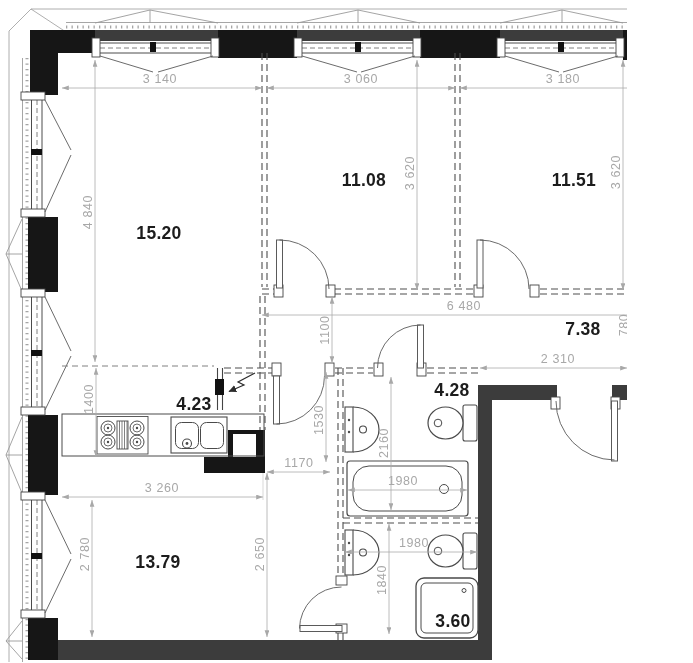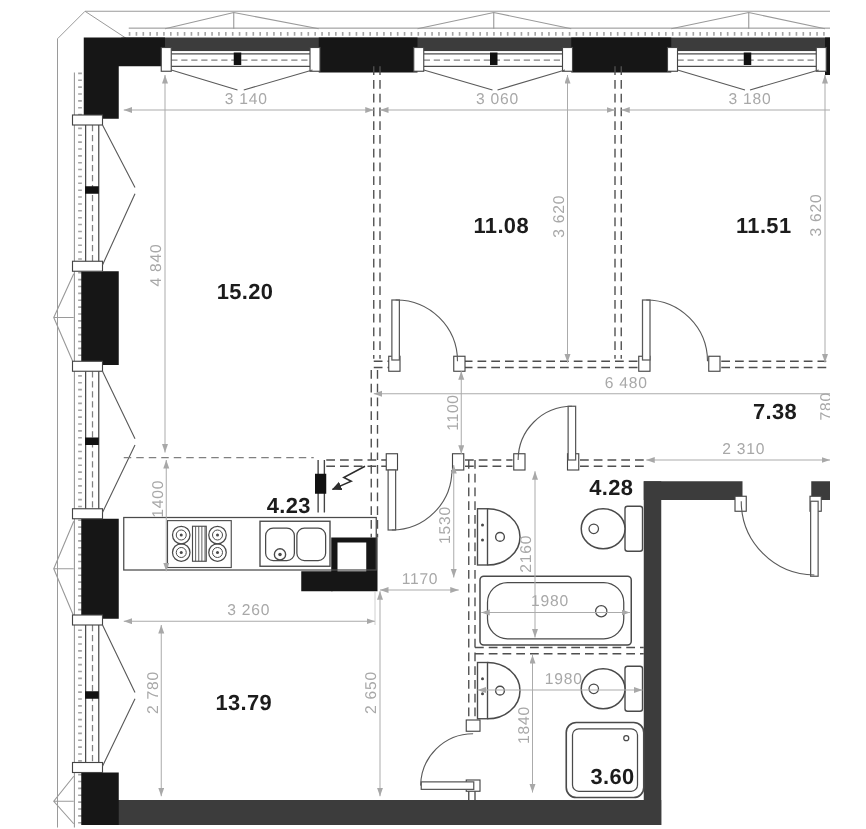--- a/index.html
+++ b/index.html
@@ -4,7 +4,7 @@
 <style>
   html,body{margin:0;padding:0;background:#ffffff;}
   body{font-family:"Liberation Sans", sans-serif;}
-  .stage{width:627px;height:663px;position:relative;background:#fff;overflow:hidden;margin-left:37px;}
+  .stage{width:627px;height:663px;position:relative;background:#fff;overflow:hidden;}
   svg text{font-family:"Liberation Sans","DejaVu Sans",sans-serif;}
   .dim-label{font-size:12.5px;fill:#a8a8a8;letter-spacing:.6px;}
   .room-label{font-size:17.5px;font-weight:600;fill:#1c1c1c;letter-spacing:.3px;}

